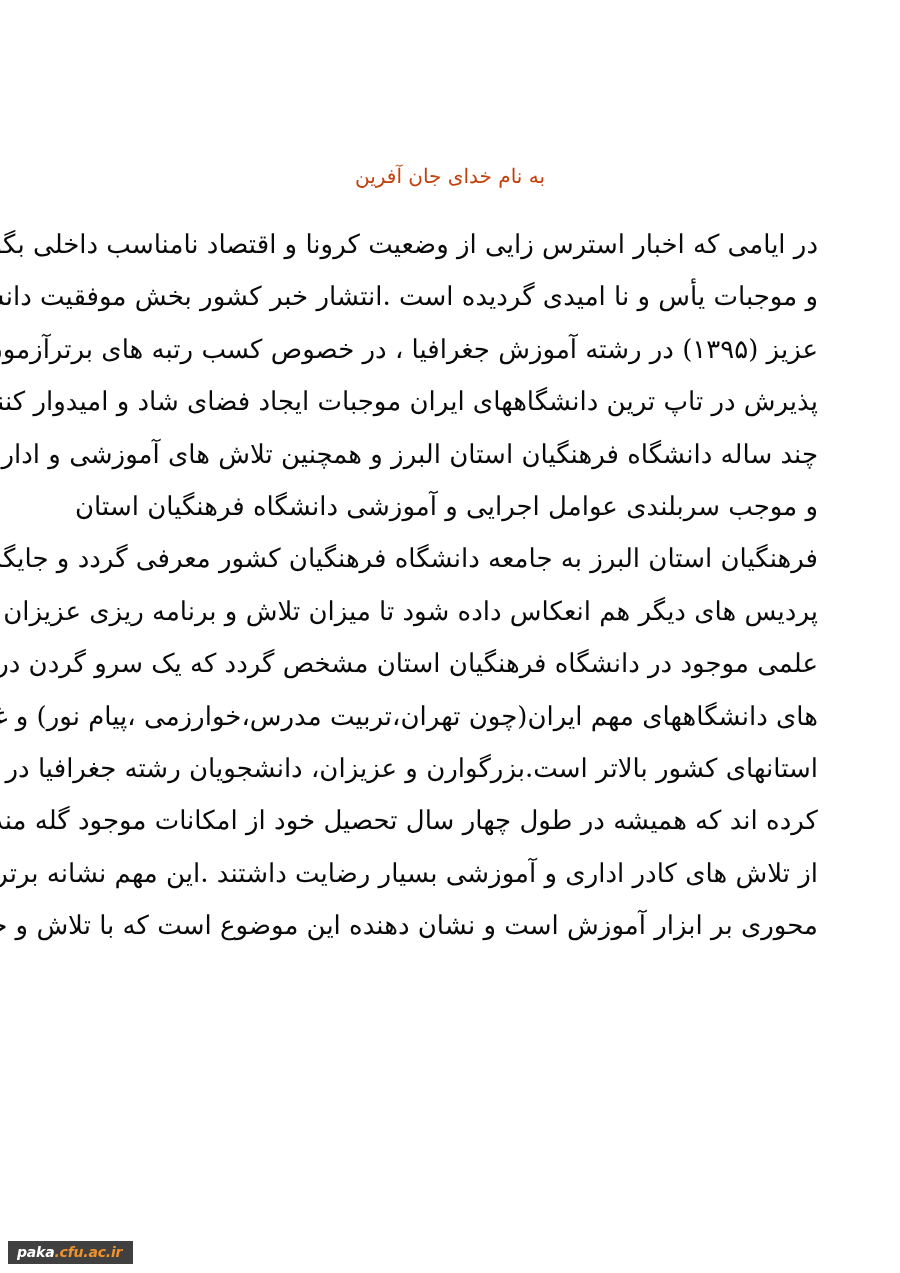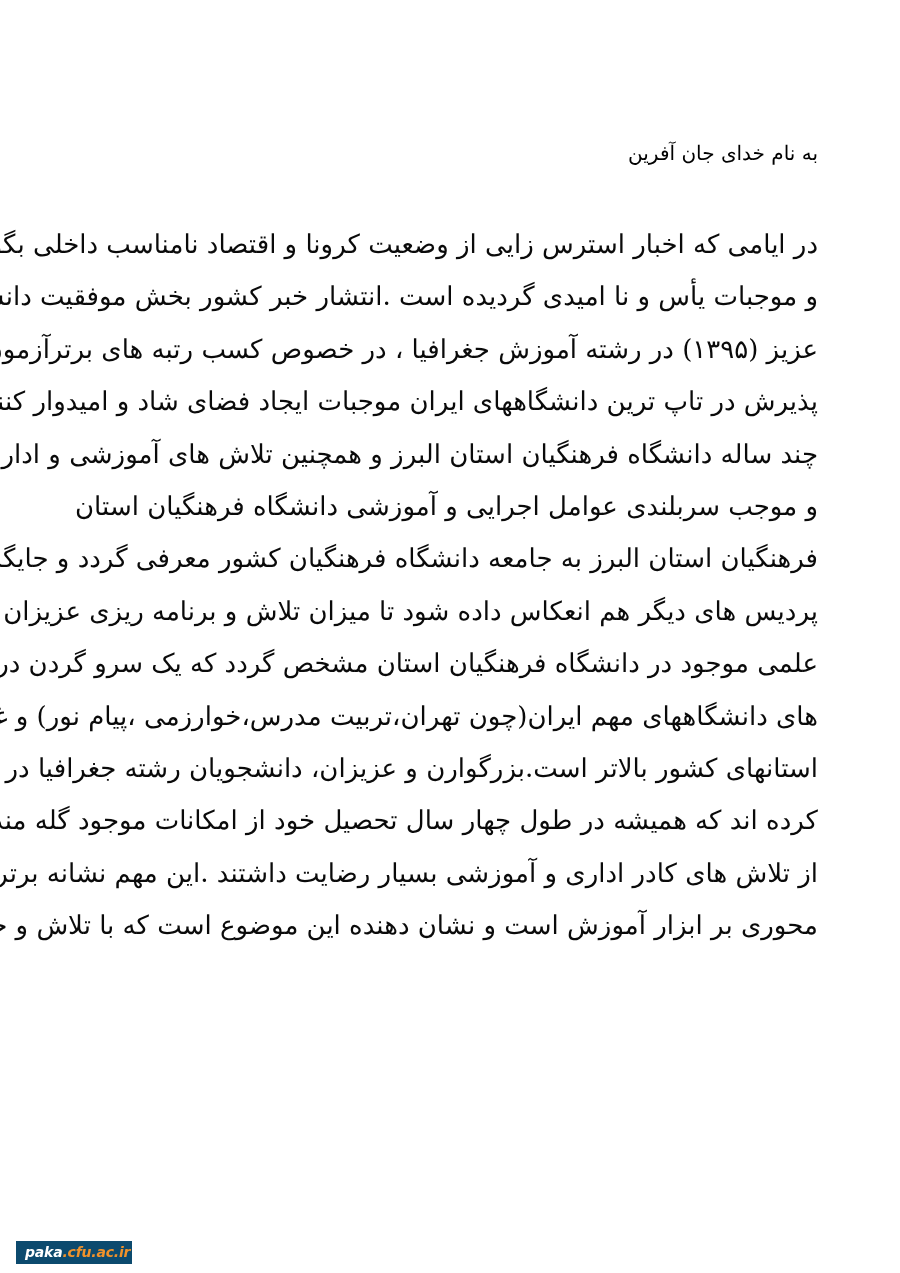--- a/index.html
+++ b/index.html
@@ -29,13 +29,14 @@
 
   .doc-title {
     position: absolute;
-    top: 138px;
+    top: 161px;
     left: 0;
     width: 736px;
+    text-align: center;
     font-size: 20px;
     line-height: 30px;
     font-family: "DejaVu Serif", "Liberation Serif", serif;
-    color: #000000;
+    color: #c2410c;
     letter-spacing: 0;
     white-space: nowrap;
   }

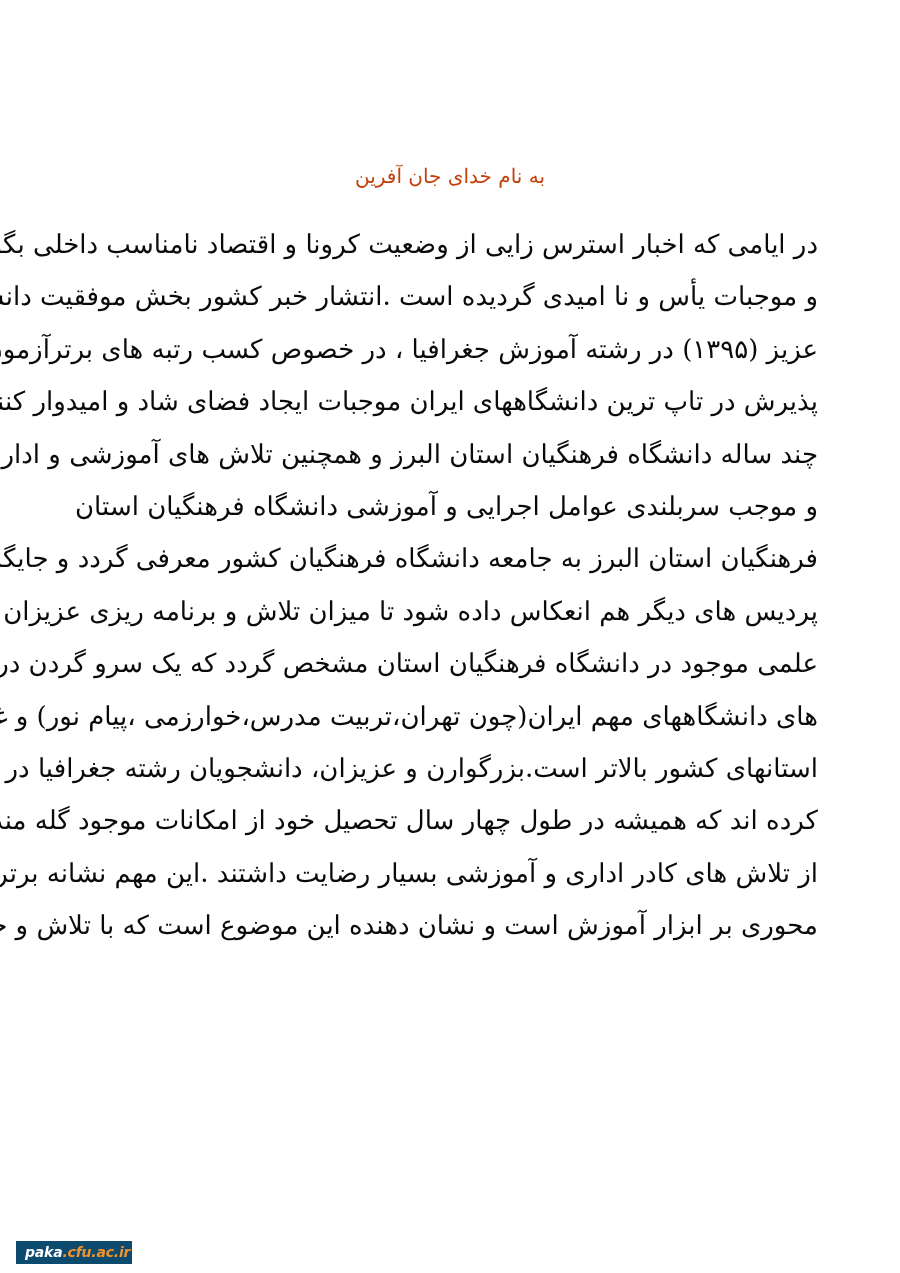--- a/index.html
+++ b/index.html
@@ -70,11 +70,11 @@
 
   .watermark {
     position: absolute;
-    left: 16px;
+    left: 8px;
     bottom: 9px;
     display: inline-block;
-    background: #0c4a6e;
-    padding: 4px 2px 5px 9px;
+    background: #404040;
+    padding: 4px 11px 5px 9px;
     direction: ltr;
     font-family: "DejaVu Sans", "Liberation Sans", sans-serif;
     font-size: 14px;

